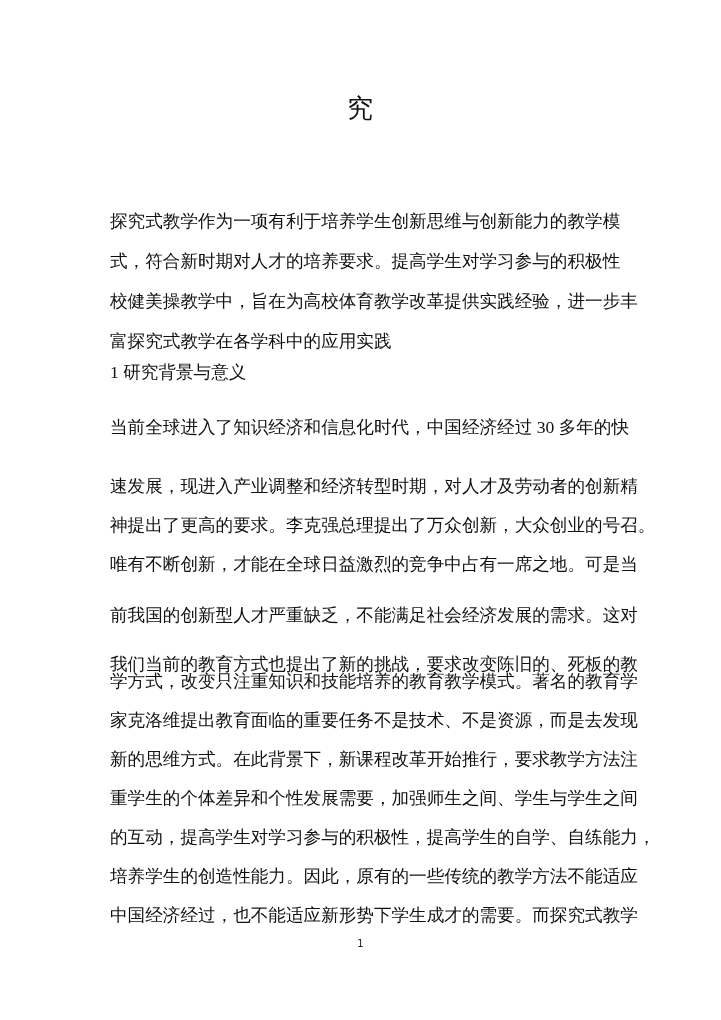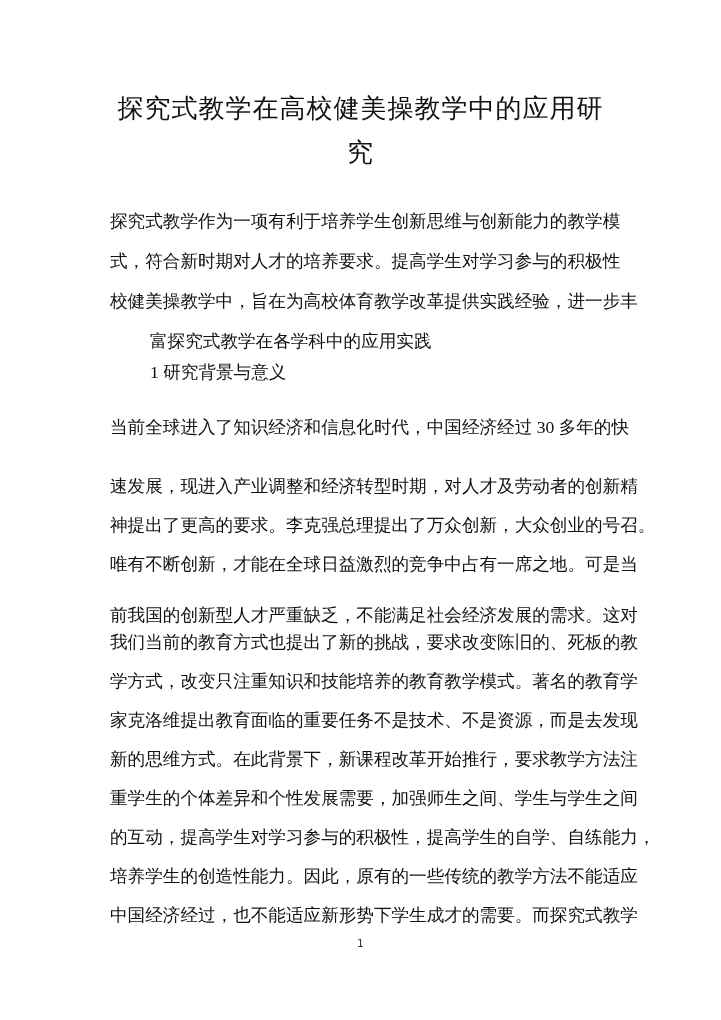--- a/index.html
+++ b/index.html
@@ -17,7 +17,6 @@
 <body>
 
 <div class="title">
-  <div>探究式教学在高校健美操教学中的应用研</div>
   <div>究</div>
 </div>
 

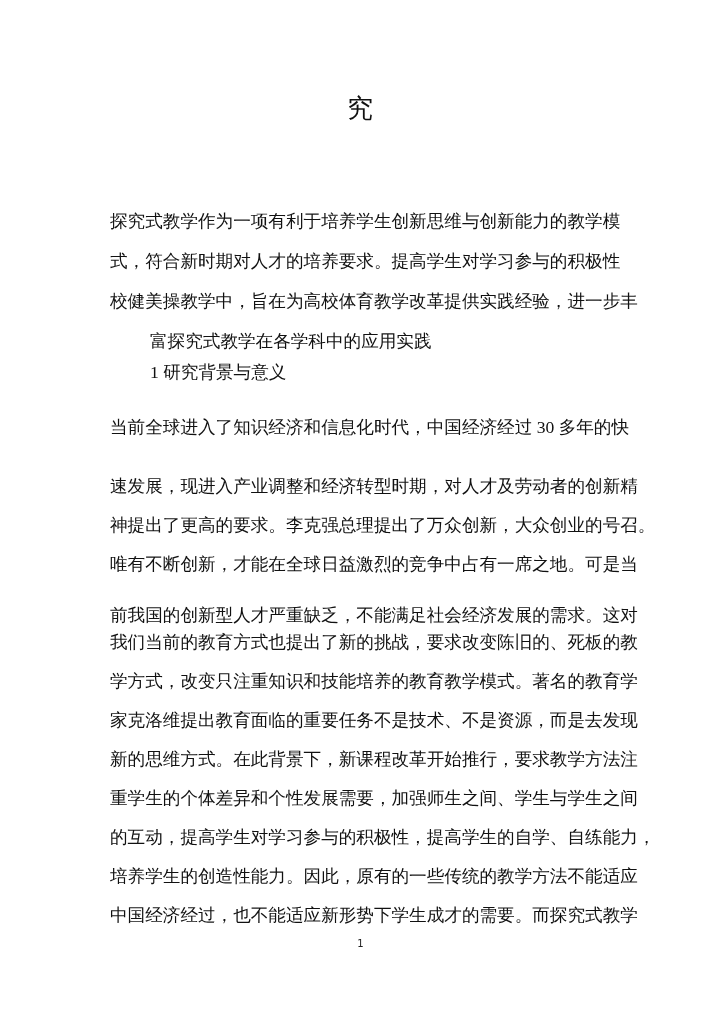--- a/index.html
+++ b/index.html
@@ -9,7 +9,7 @@
            text-align:center; font-size:26px; line-height:44px; letter-spacing:1px; }
   .line { position:absolute; left:110px; width:500px; font-size:17.6px; line-height:22px;
           white-space:nowrap; text-align:justify; text-align-last:justify;font-family:Liberation Serif, serif; }
-  .line.last { text-align-last:left;margin-left:40px; }
+  .line.last { text-align-last:left; }
   .pagenum { position:absolute; top:938px; left:0; width:721px; text-align:center;
              font-family:"DejaVu Sans", sans-serif; font-size:10px; color:#222; }
 </style>

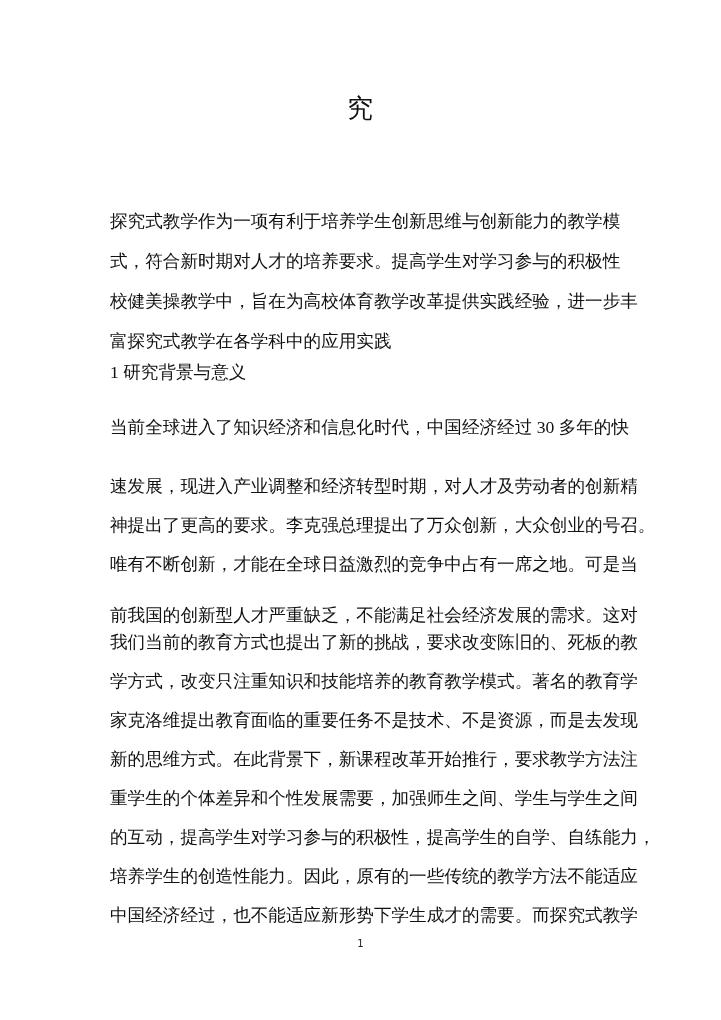--- a/index.html
+++ b/index.html
@@ -35,7 +35,7 @@
   <div class="line" style="top:514px">神提出了更高的要求。李克强总理提出了万众创新，大众创业的号召。</div>
   <div class="line" style="top:553px">唯有不断创新，才能在全球日益激烈的竞争中占有一席之地。可是当</div>
   <div class="line" style="top:604px">前我国的创新型人才严重缺乏，不能满足社会经济发展的需求。这对</div>
-  <div class="line" style="top:631px">我们当前的教育方式也提出了新的挑战，要求改变陈旧的、死板的教</div>
+  <div class="line" style="top:653px">我们当前的教育方式也提出了新的挑战，要求改变陈旧的、死板的教</div>
   <div class="line" style="top:670px">学方式，改变只注重知识和技能培养的教育教学模式。著名的教育学</div>
   <div class="line" style="top:709px">家克洛维提出教育面临的重要任务不是技术、不是资源，而是去发现</div>
   <div class="line" style="top:748px">新的思维方式。在此背景下，新课程改革开始推行，要求教学方法注</div>

